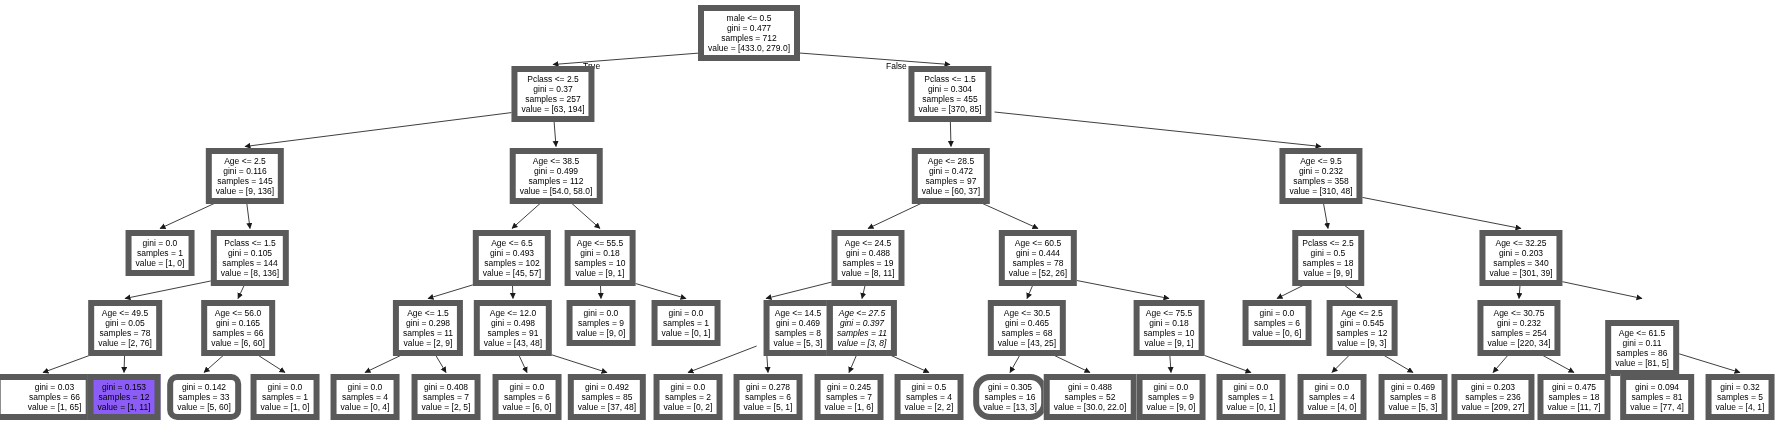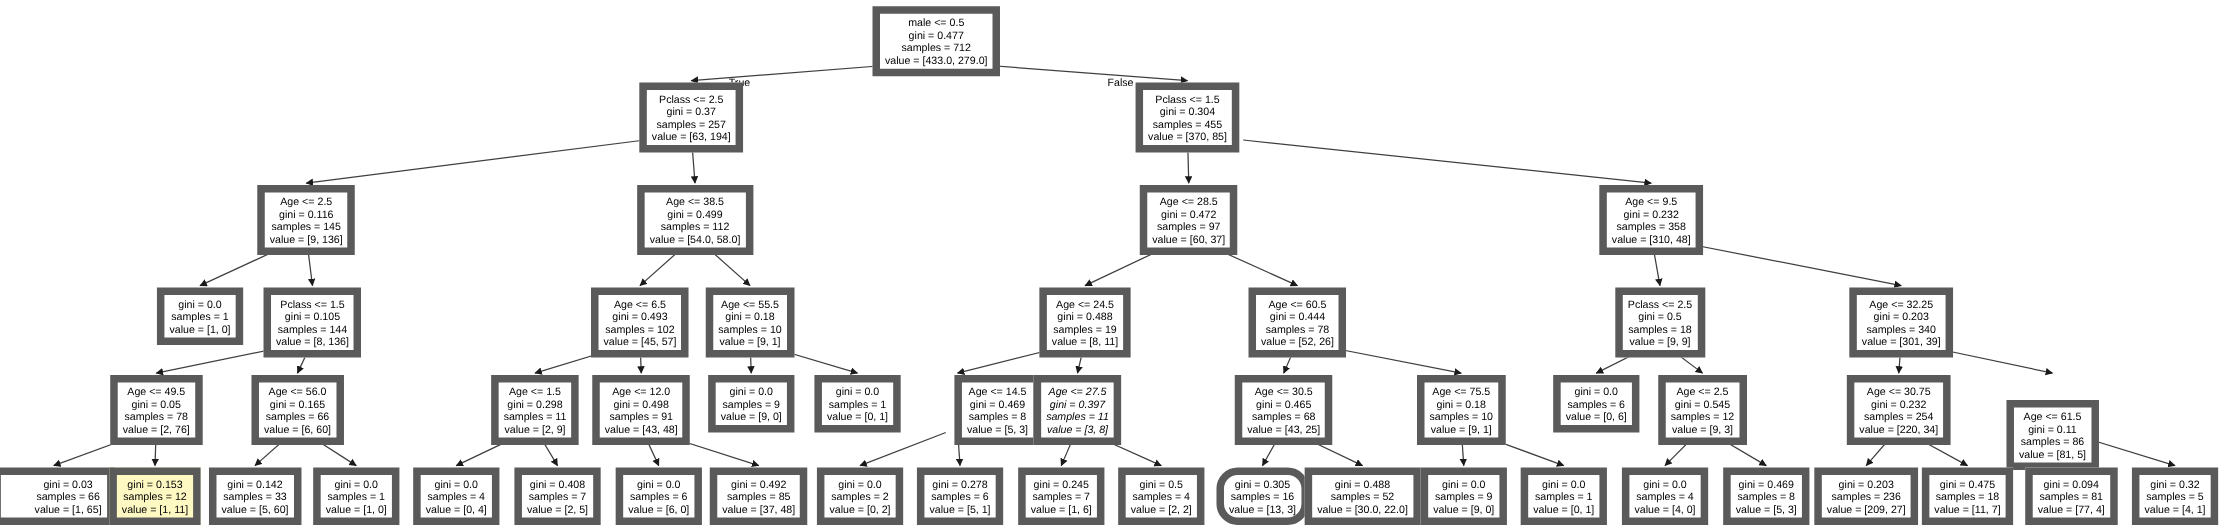--- a/index.html
+++ b/index.html
@@ -278,7 +278,7 @@
         <div class="line">samples = 66</div>
         <div class="line">value = [1, 65]</div>
       </div>
-      <div class="node" style="left: 124px; top: 374px; background: #fef9c3; border-color: rgb(90, 90, 90);">
+      <div class="node" style="left: 124px; top: 374px; background: #8b5cf6; border-color: rgb(90, 90, 90);">
         <div class="line">gini = 0.153</div>
         <div class="line">samples = 12</div>
         <div class="line">value = [1, 11]</div>

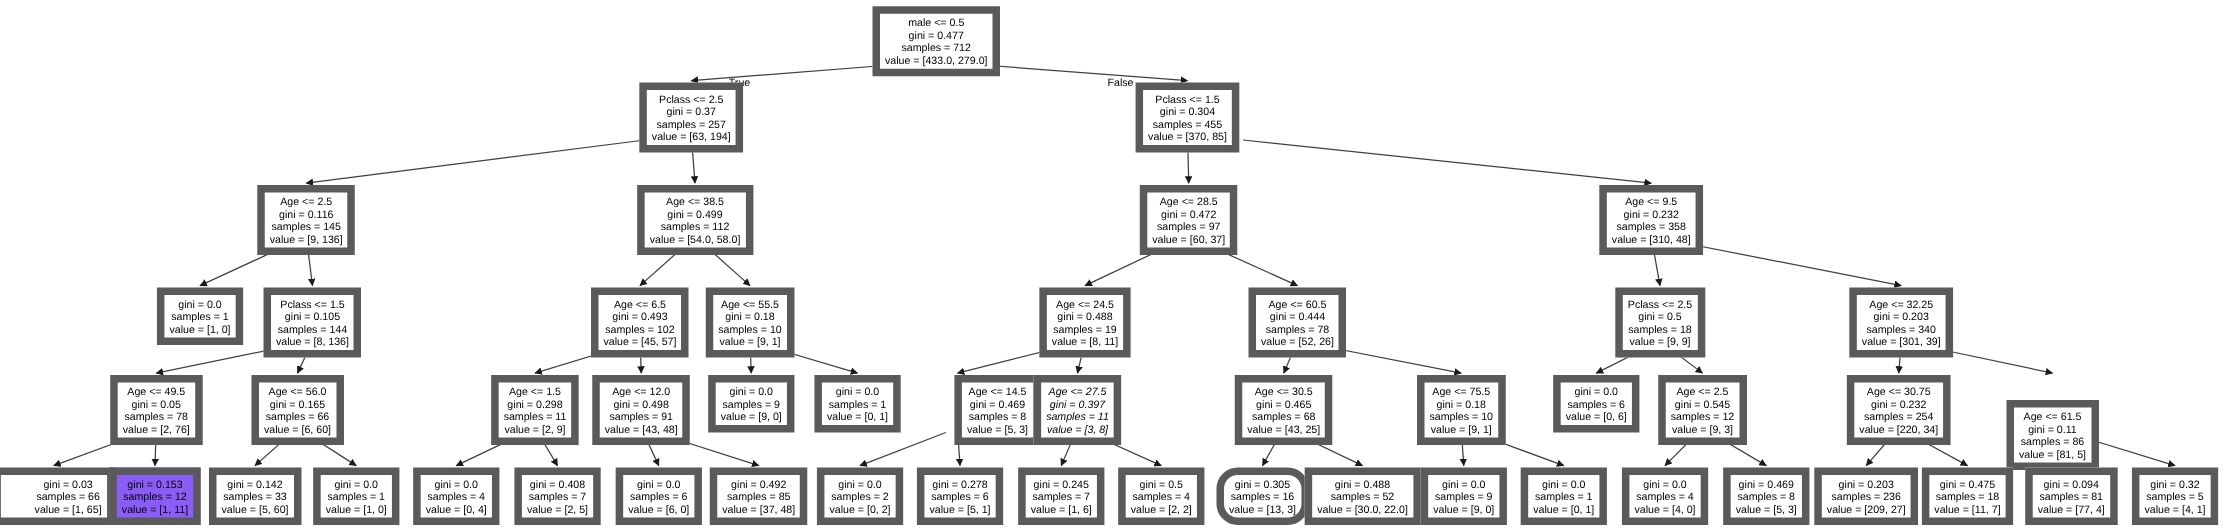--- a/index.html
+++ b/index.html
@@ -283,7 +283,7 @@
         <div class="line">samples = 12</div>
         <div class="line">value = [1, 11]</div>
       </div>
-      <div class="node" style="left: 204px; top: 374px; background: rgb(255, 255, 255); border-color: rgb(90, 90, 90);">
+      <div class="node" style="left: 204px; top: 374px; background: rgb(255, 255, 255); border-color: rgb(90, 90, 90); border-radius: 10px;">
         <div class="line">gini = 0.142</div>
         <div class="line">samples = 33</div>
         <div class="line">value = [5, 60]</div>

